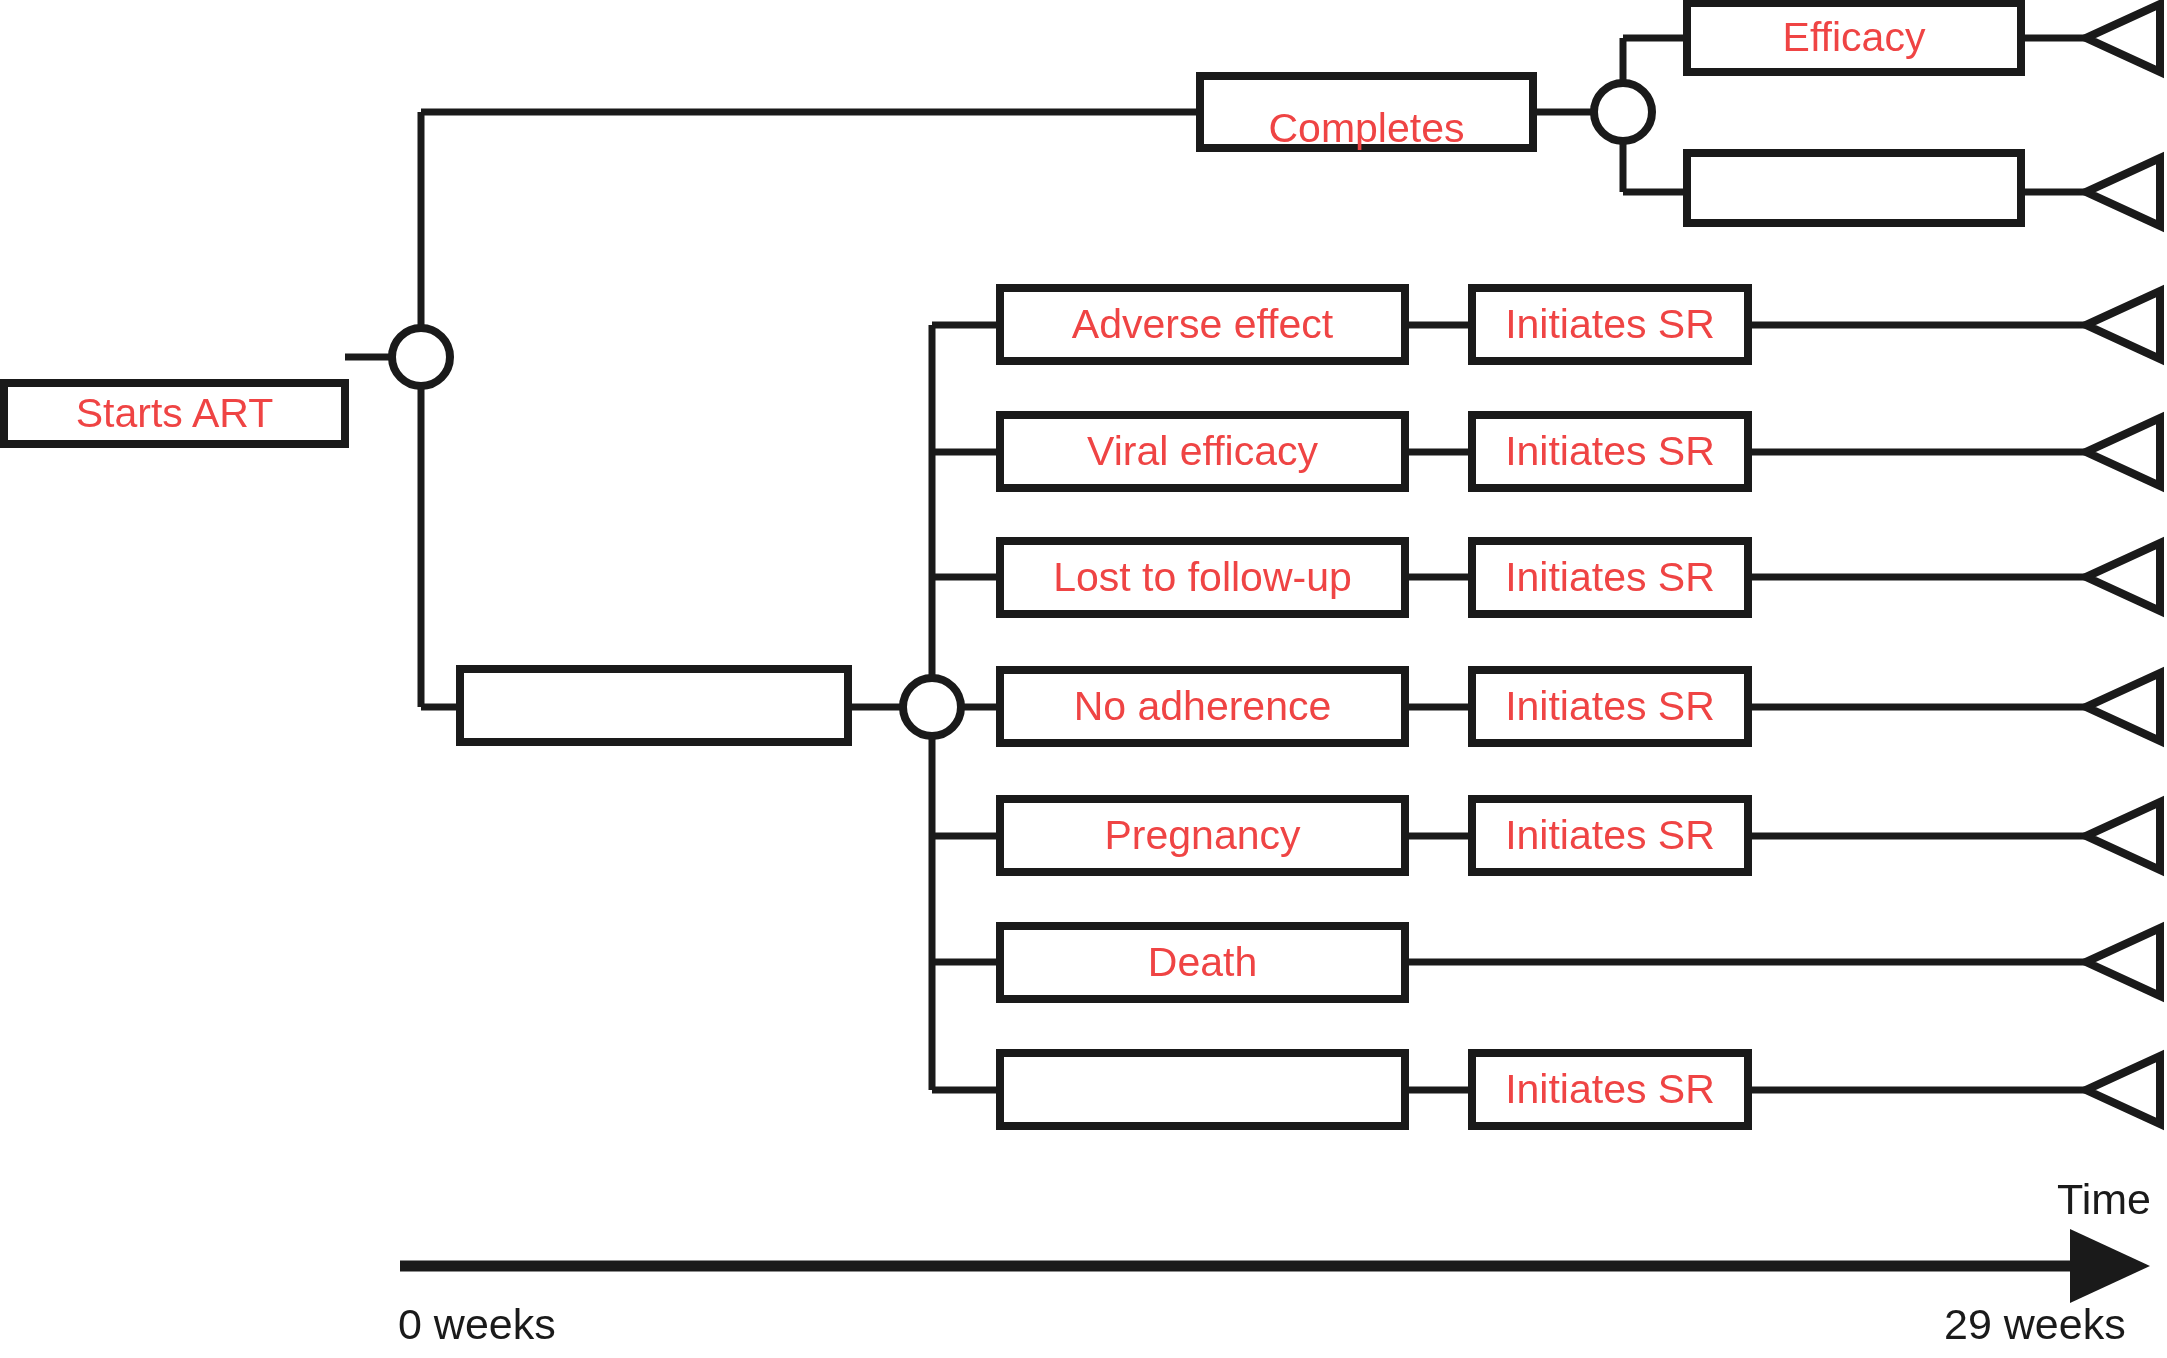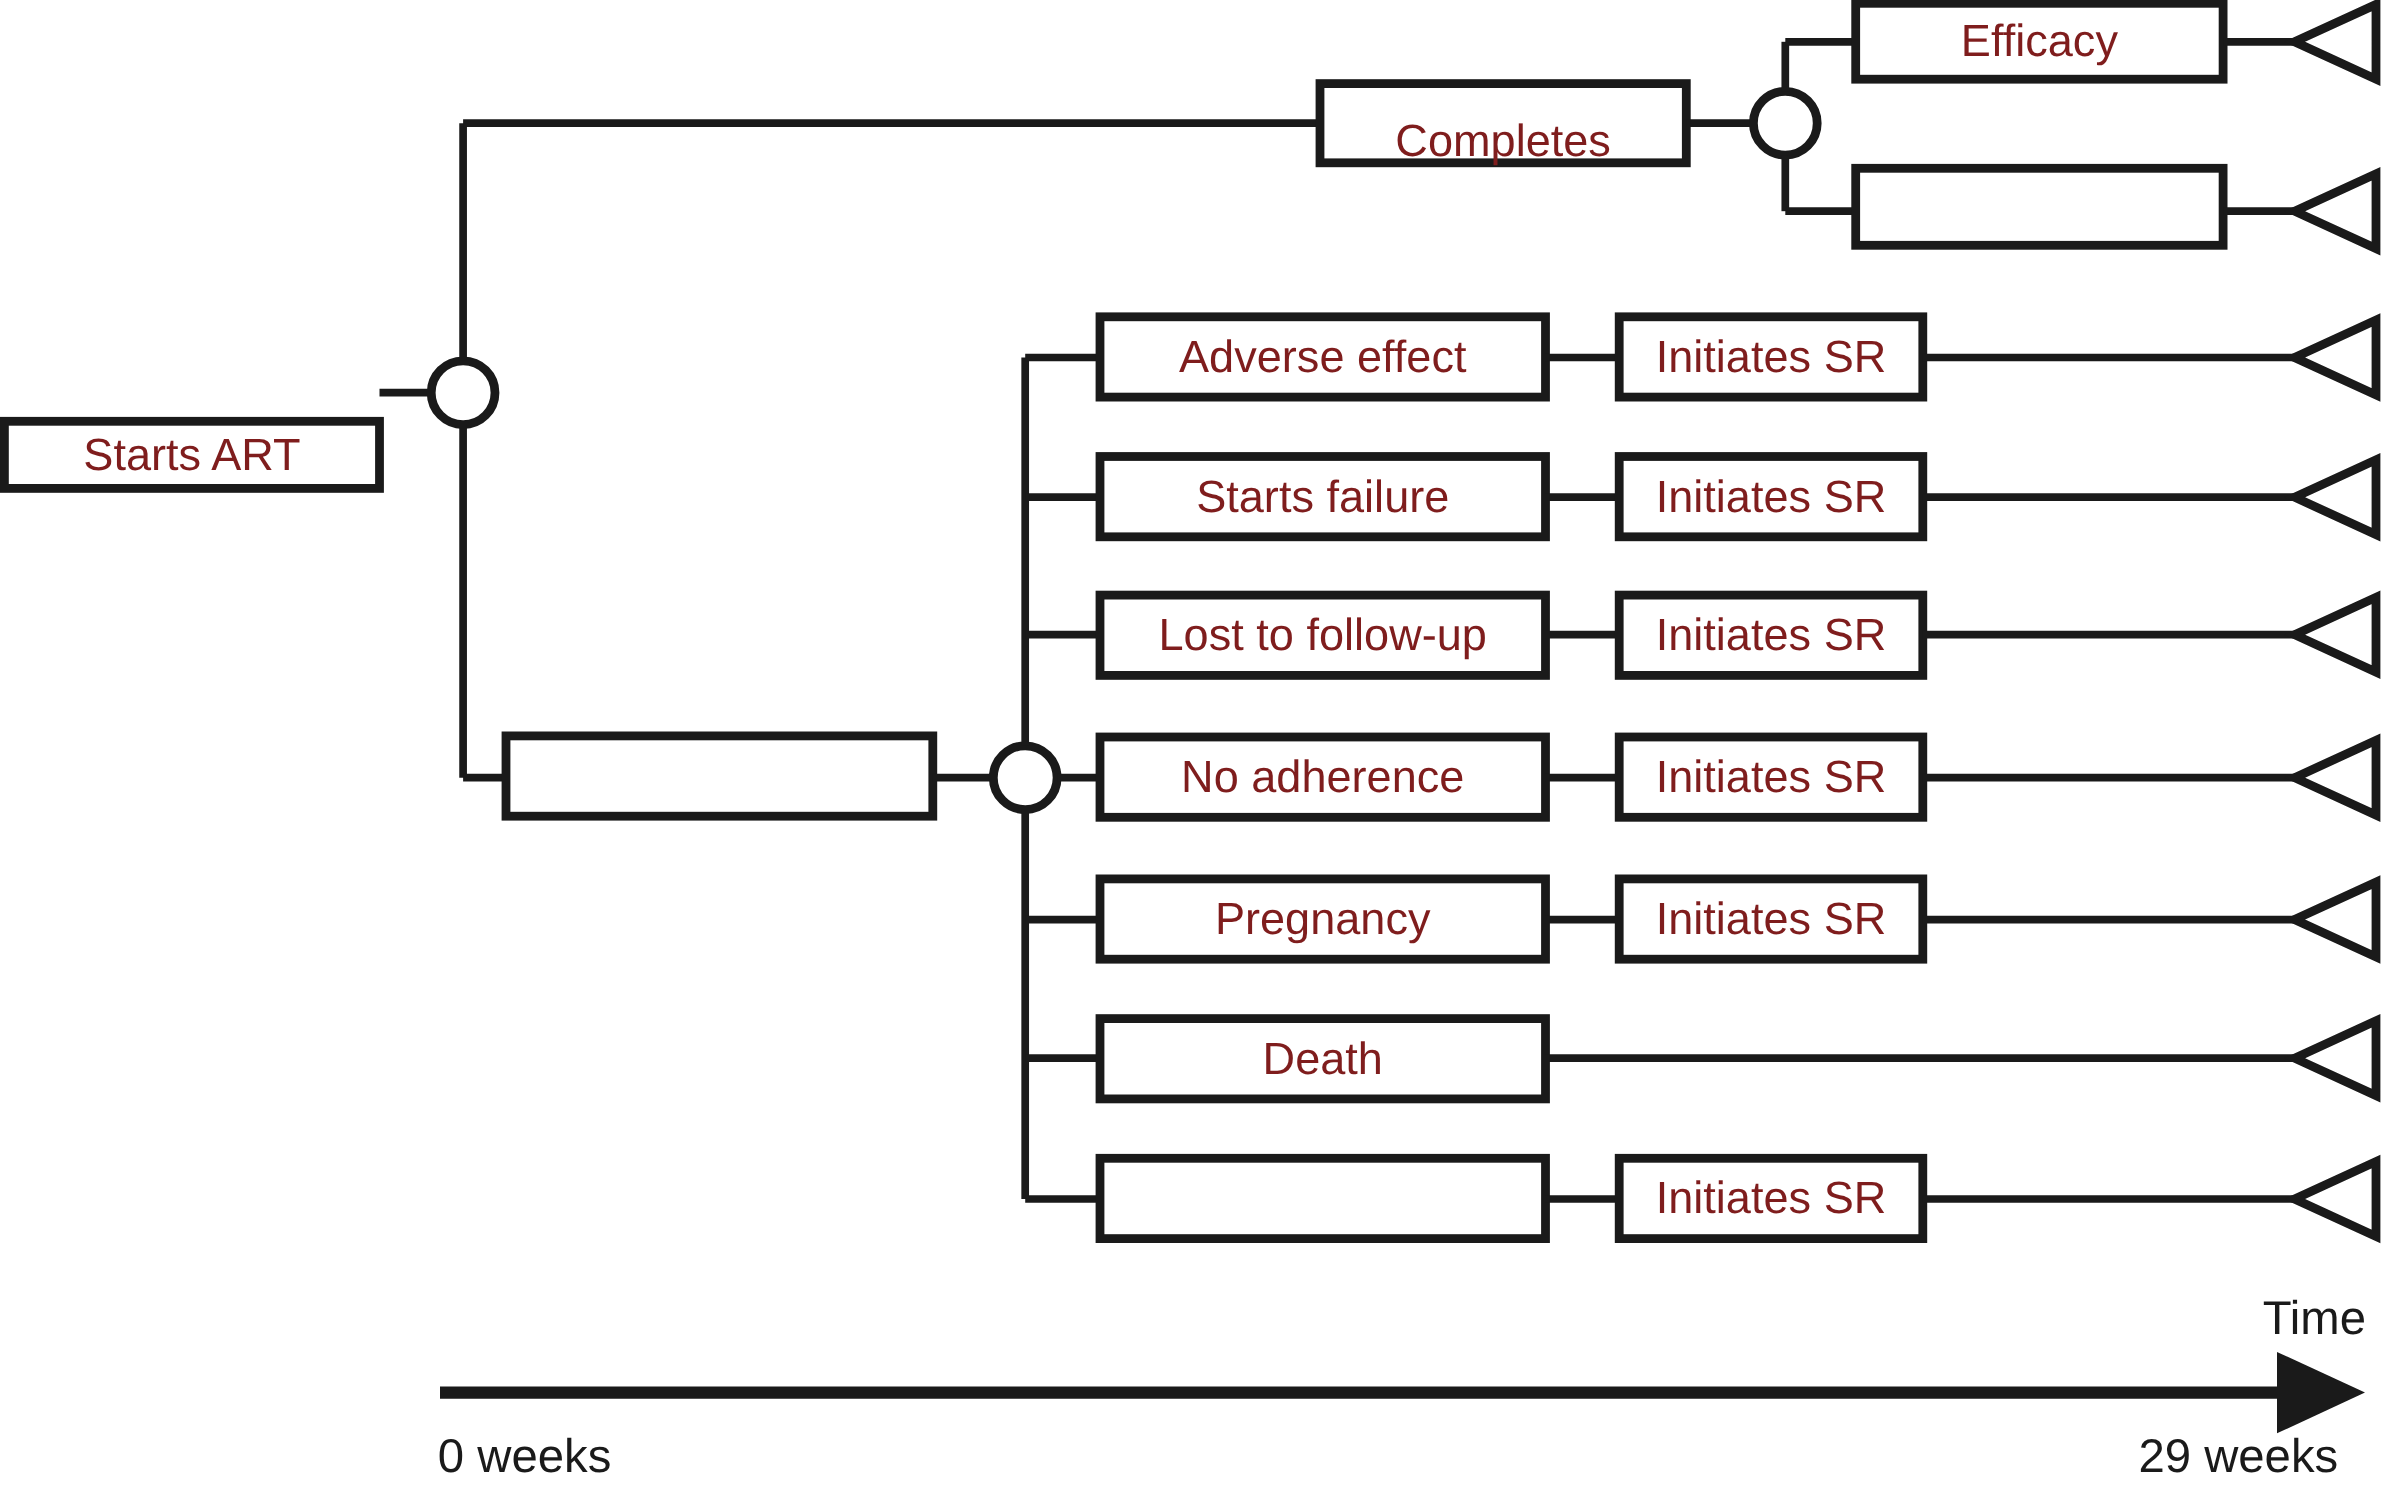--- a/index.html
+++ b/index.html
@@ -12,7 +12,7 @@
   .terminal{fill:#ffffff;stroke:#1a1a1a;stroke-width:8;stroke-linejoin:miter;}
   .axis{stroke:#1a1a1a;stroke-width:11;fill:none;}
   .axishead{fill:#1a1a1a;}
-  .lbl{position:absolute;font-family:"Liberation Sans",sans-serif;color:#7f1d1d;
+  .lbl{position:absolute;font-family:"Liberation Sans",sans-serif;color:#ef4444;
        font-size:41px;line-height:1;white-space:nowrap;text-align:center;}
   .boxlbl{display:flex;align-items:center;justify-content:center;}
   .axislbl{position:absolute;font-family:"Liberation Sans",sans-serif;color:#1a1a1a;

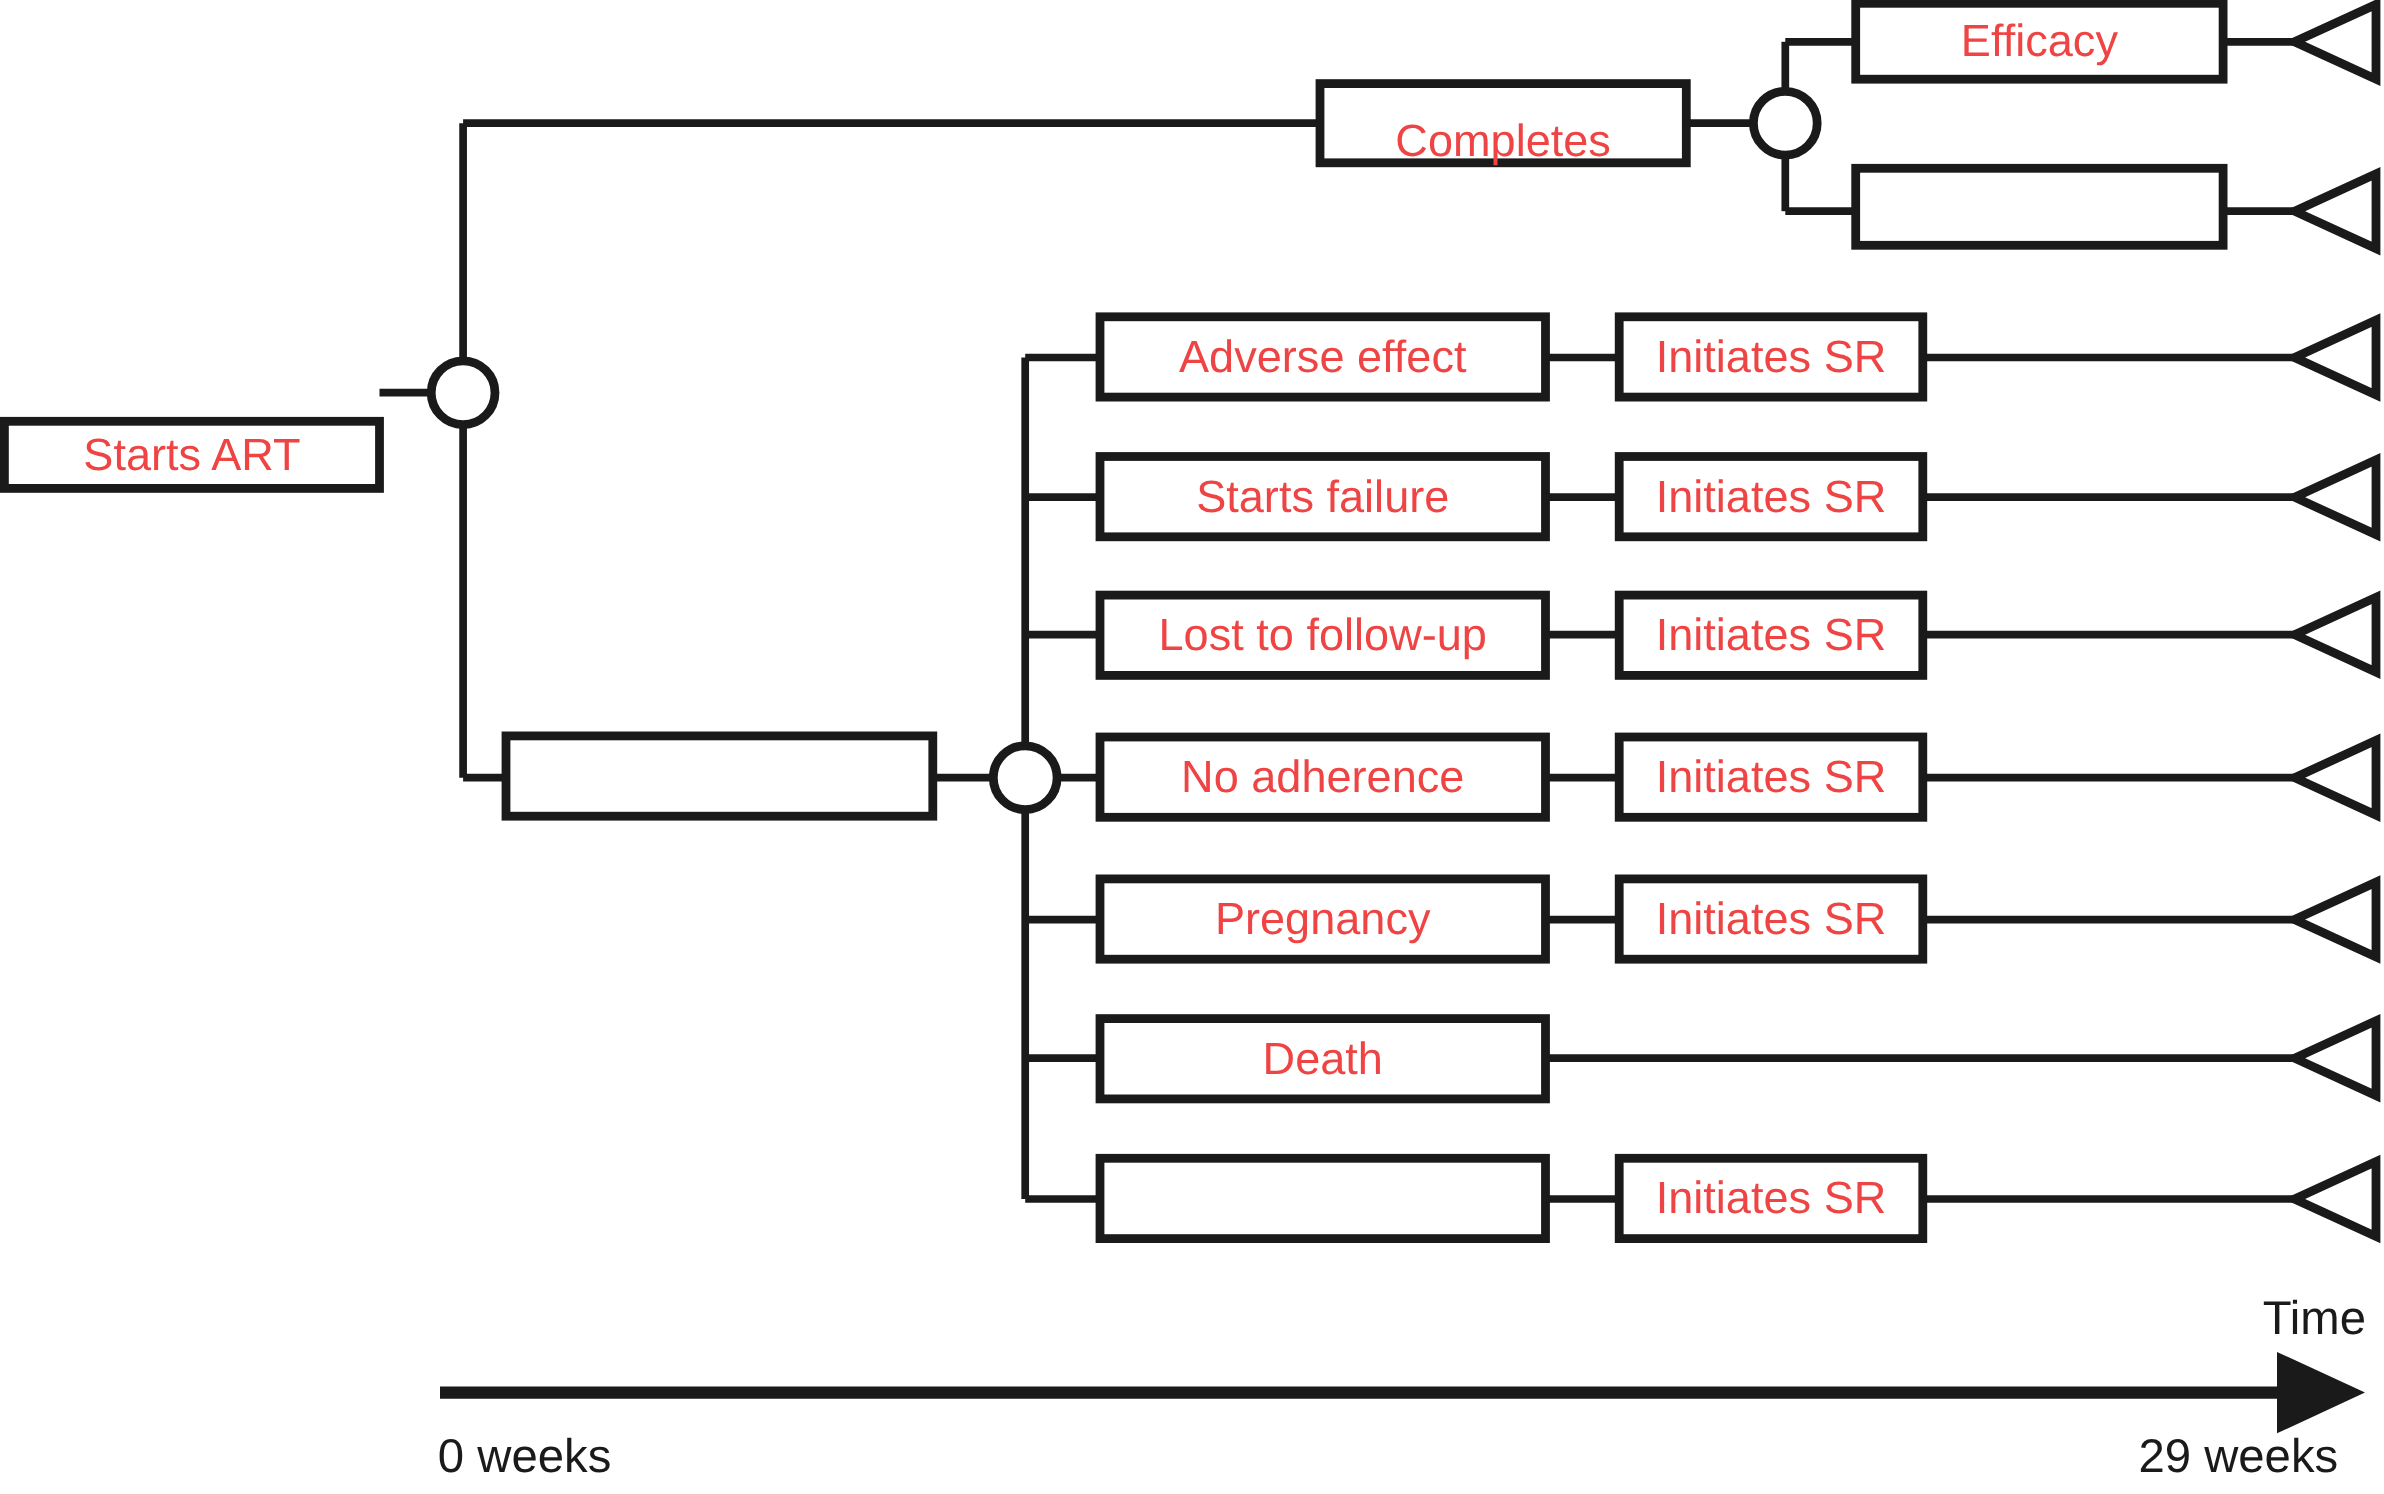--- a/index.html
+++ b/index.html
@@ -120,7 +120,7 @@
 
 
   <div class="lbl boxlbl" style="left:1000px; top:288px;  width:405px; height:73px;text-align:center;">Adverse effect</div>
-  <div class="lbl boxlbl" style="left:1000px; top:415px;  width:405px; height:73px;">Starts failure</div>
+  <div class="lbl boxlbl" style="left:1000px; top:415px;  width:405px; height:73px;">Viral efficacy</div>
   <div class="lbl boxlbl" style="left:1000px; top:541px;  width:405px; height:73px;">Lost to follow-up</div>
   <div class="lbl boxlbl" style="left:1000px; top:670px;  width:405px; height:73px;">No adherence</div>
   <div class="lbl boxlbl" style="left:1000px; top:799px;  width:405px; height:73px;">Pregnancy</div>

